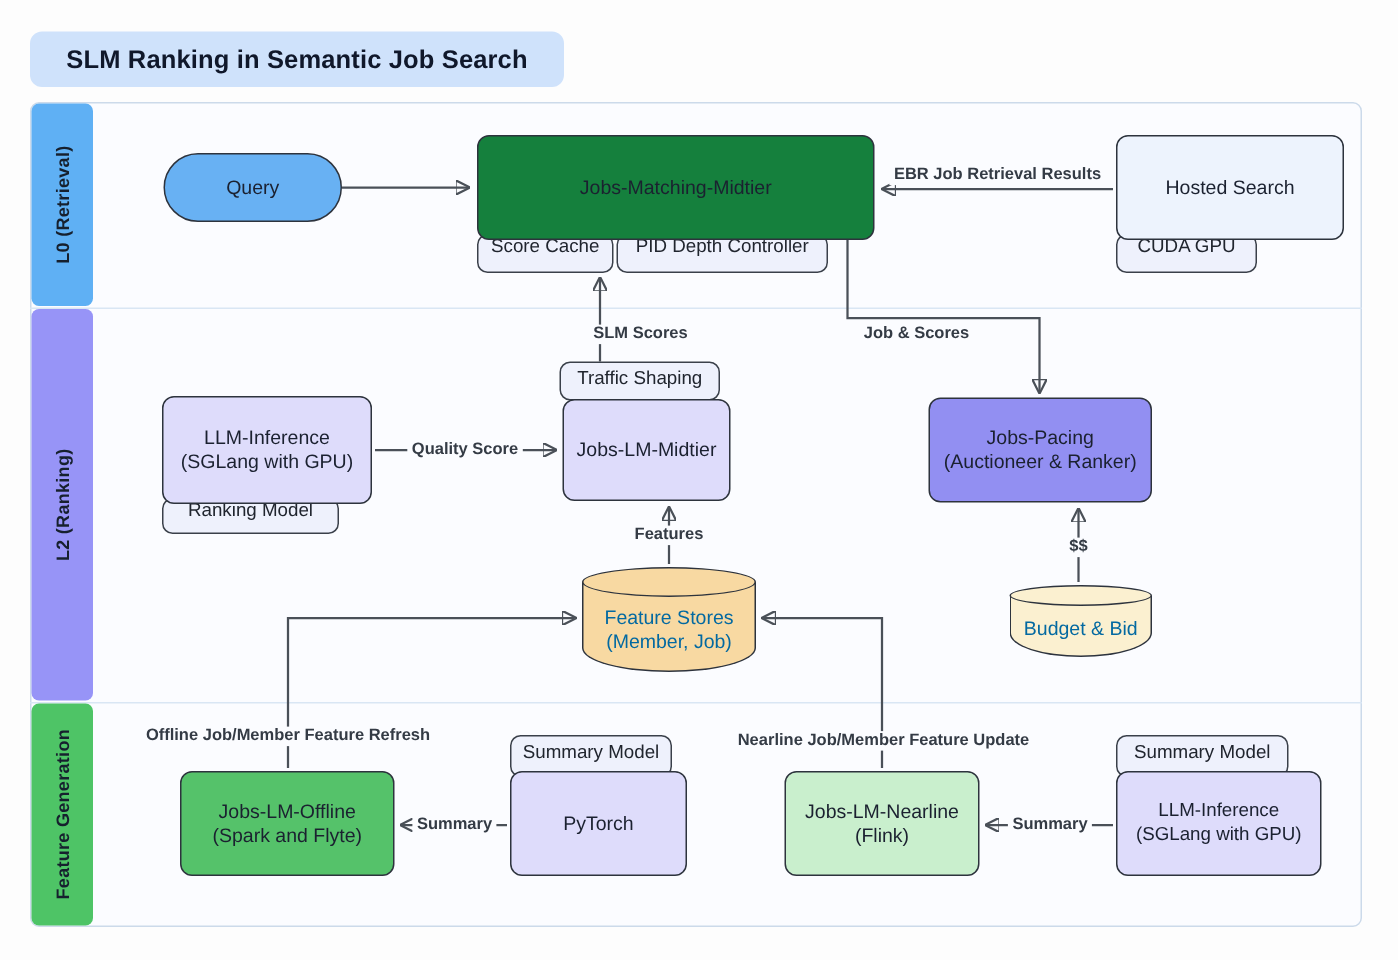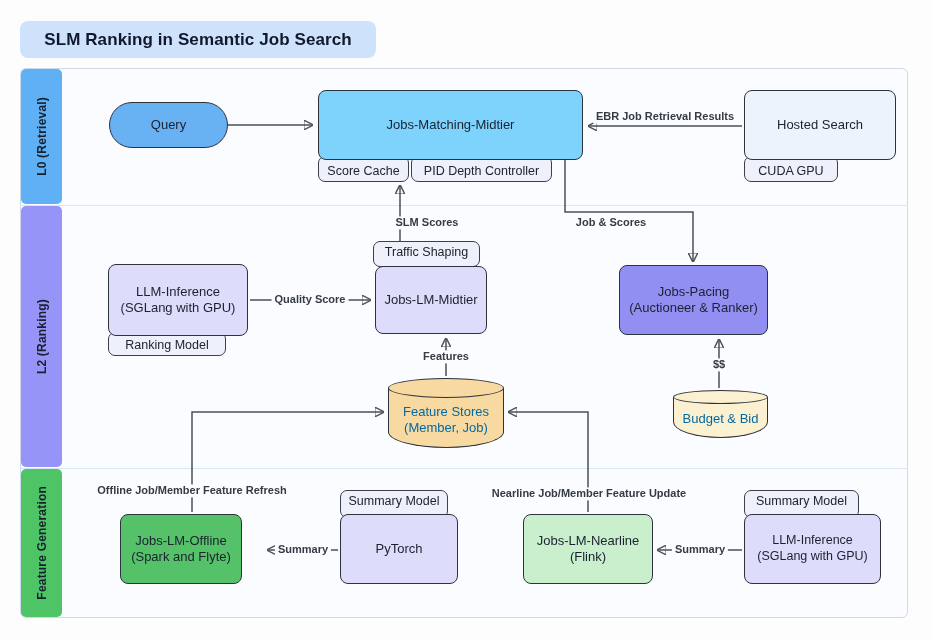--- a/index.html
+++ b/index.html
@@ -53,7 +53,7 @@
   }
   .node .l2line { font-size: 13px; }
   .stadium { border-radius: 23px; background: #68b1f3; }
-  .fill-lightblue { background: #7dd3fc; justify-content: center; }
+  .fill-lightblue { background: #15803d; justify-content: center; }
   .fill-paleblue  { background: #edf3fd; }
   .fill-lavender  { background: #dedcfb; }
   .fill-purple    { background: #928ff2; }

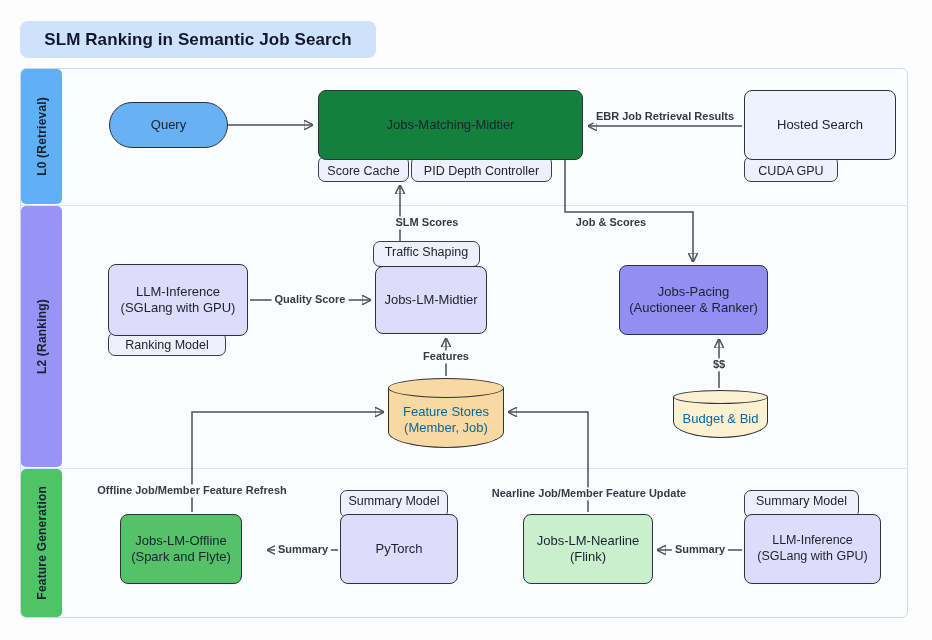--- a/index.html
+++ b/index.html
@@ -63,7 +63,7 @@
   .badge {
     position: absolute; z-index: 2;
     background: #eef1fc; border: 1.6px solid #3a404a; border-radius: 7px;
-    display: flex; align-items: flex-end; justify-content: center;
+    display: flex; align-items: flex-start; justify-content: center;
     font-size: 12.5px; color: #20252e; padding-bottom: 3px;
   }
   .badge.above { align-items: flex-start; padding-bottom: 0; padding-top: 3px; }

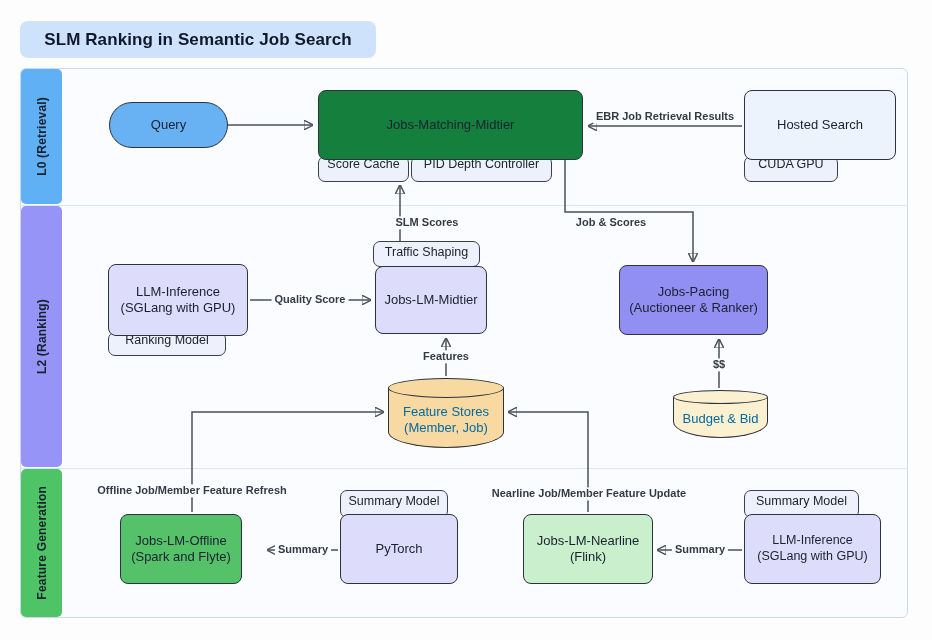--- a/index.html
+++ b/index.html
@@ -192,7 +192,7 @@
     </div>
   </div>
 
-  <div class="node fill-green" style="left:120px; top:514px; width:122px; height:70px;">
+  <div class="node fill-green" style="left:120px; top:514px; width:143px; height:70px;">
     <div class="l2line">Jobs-LM-Offline</div>
     <div class="l2line">(Spark and Flyte)</div>
   </div>

